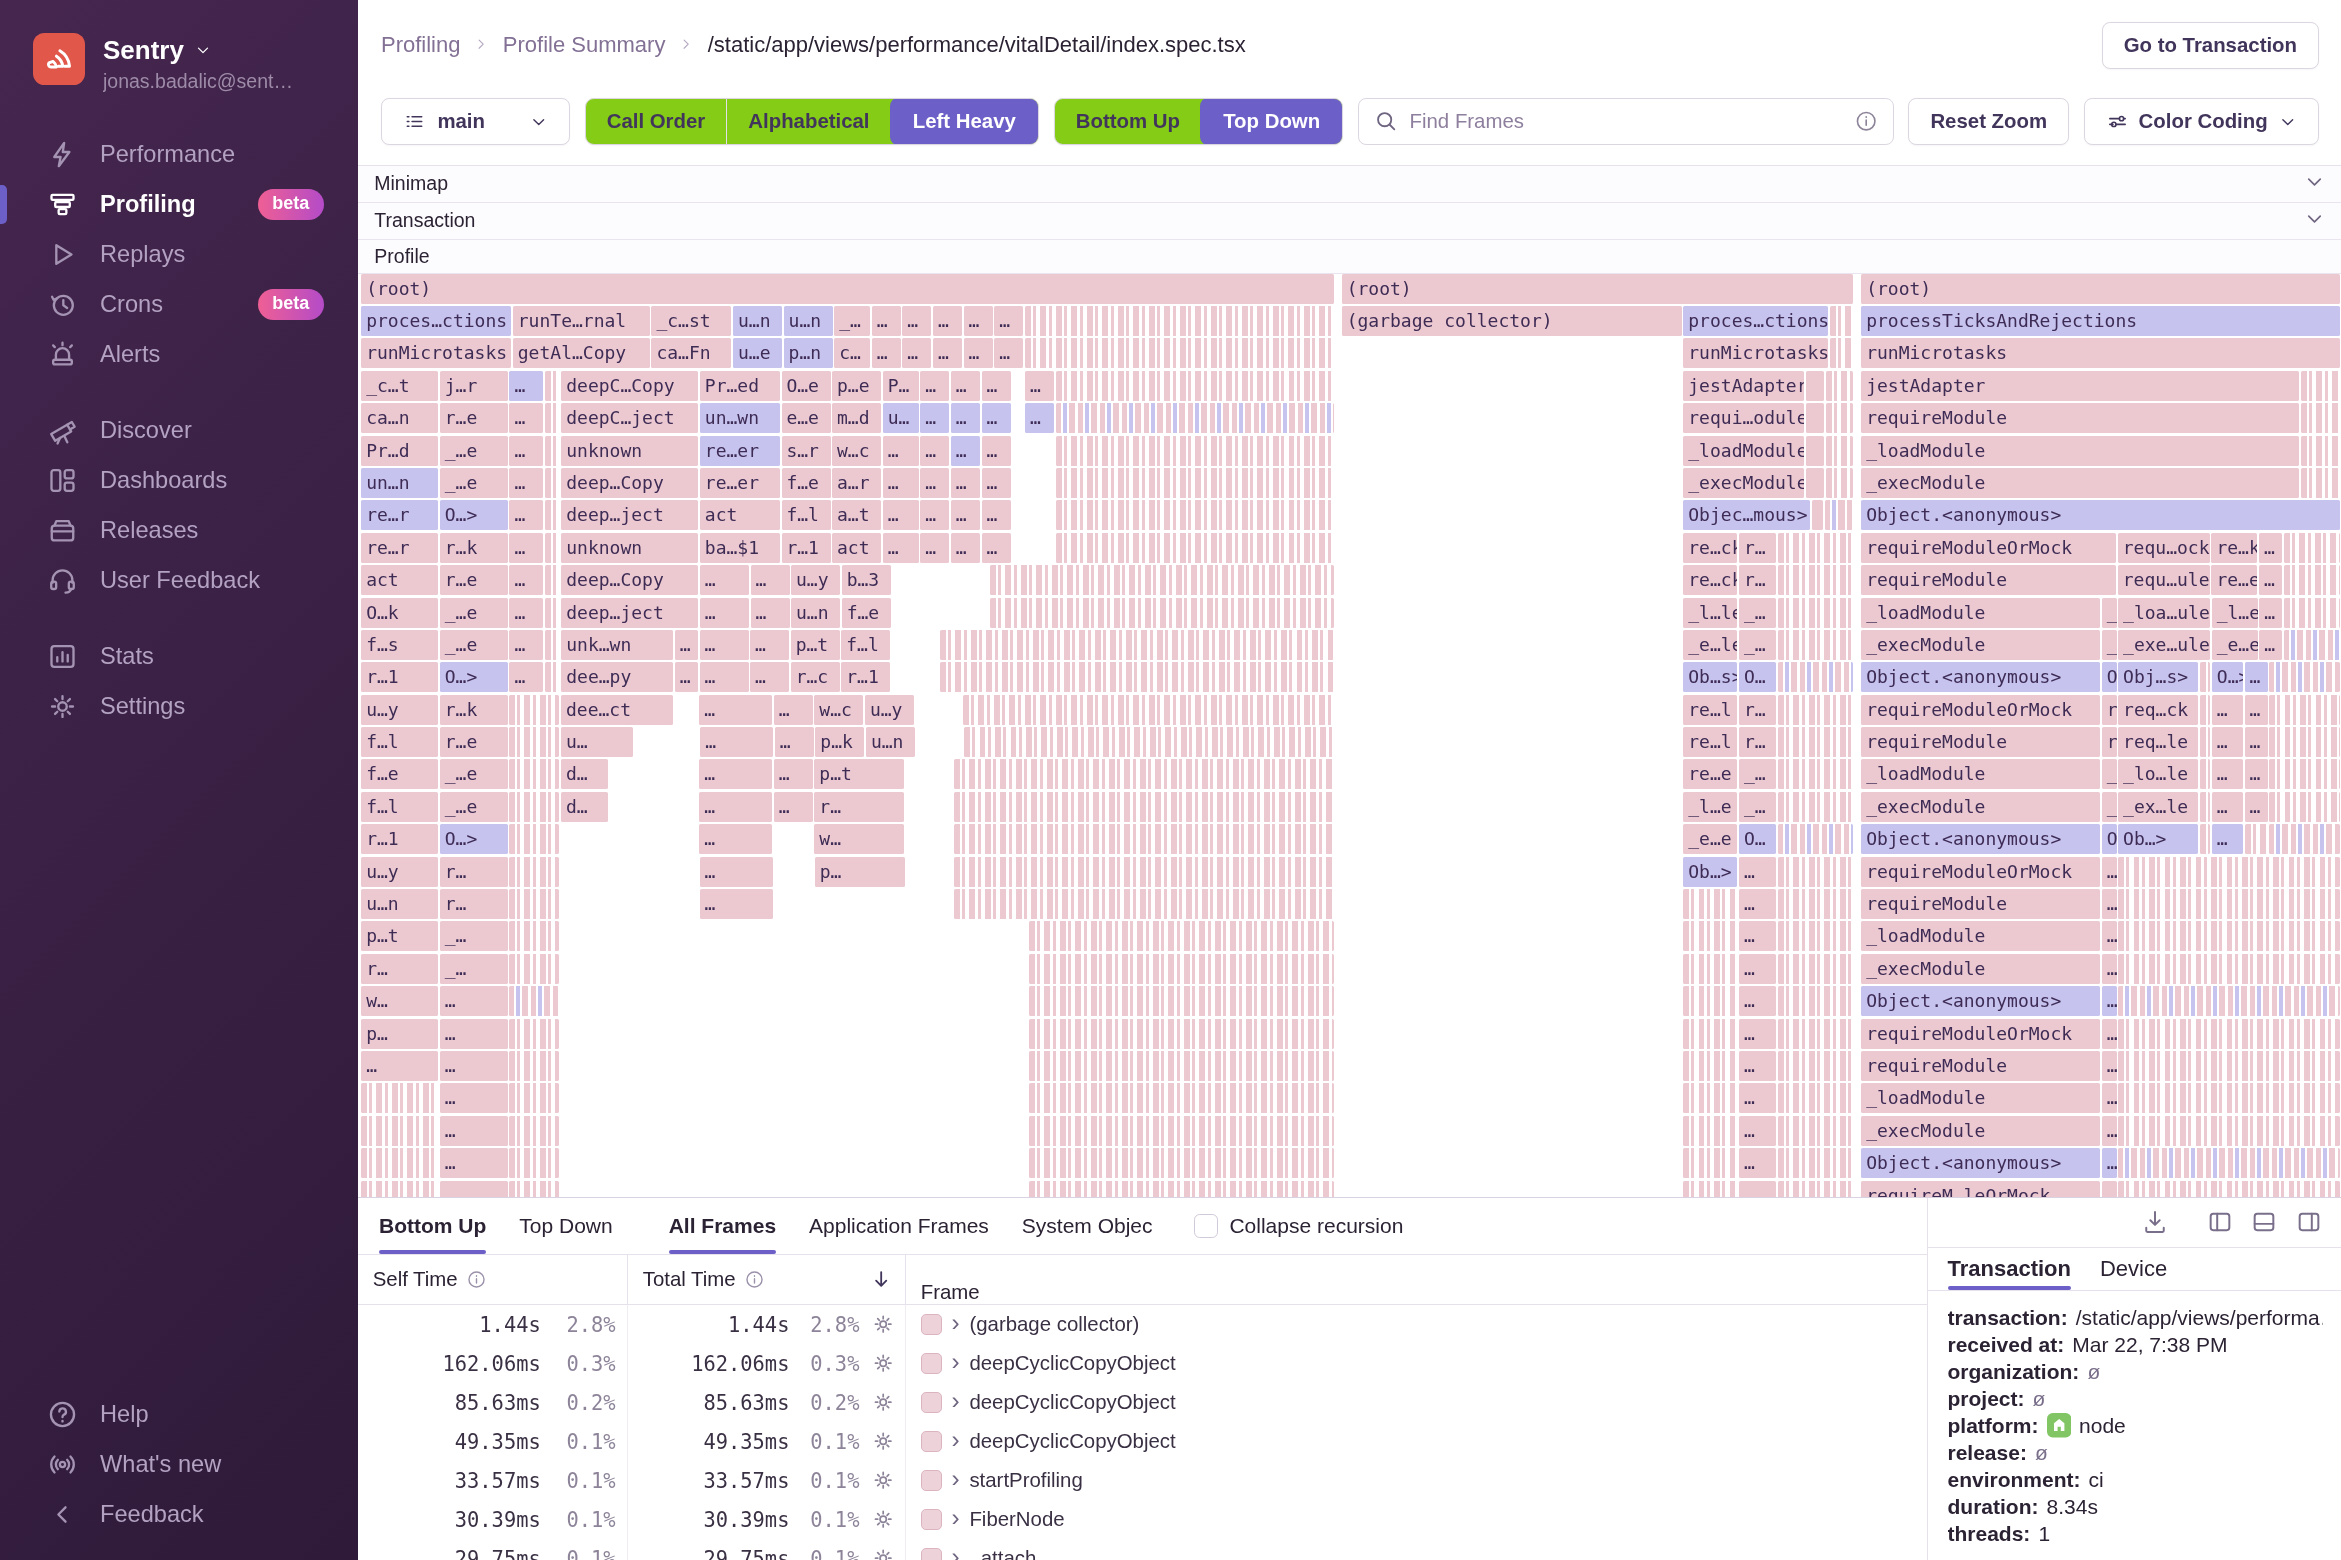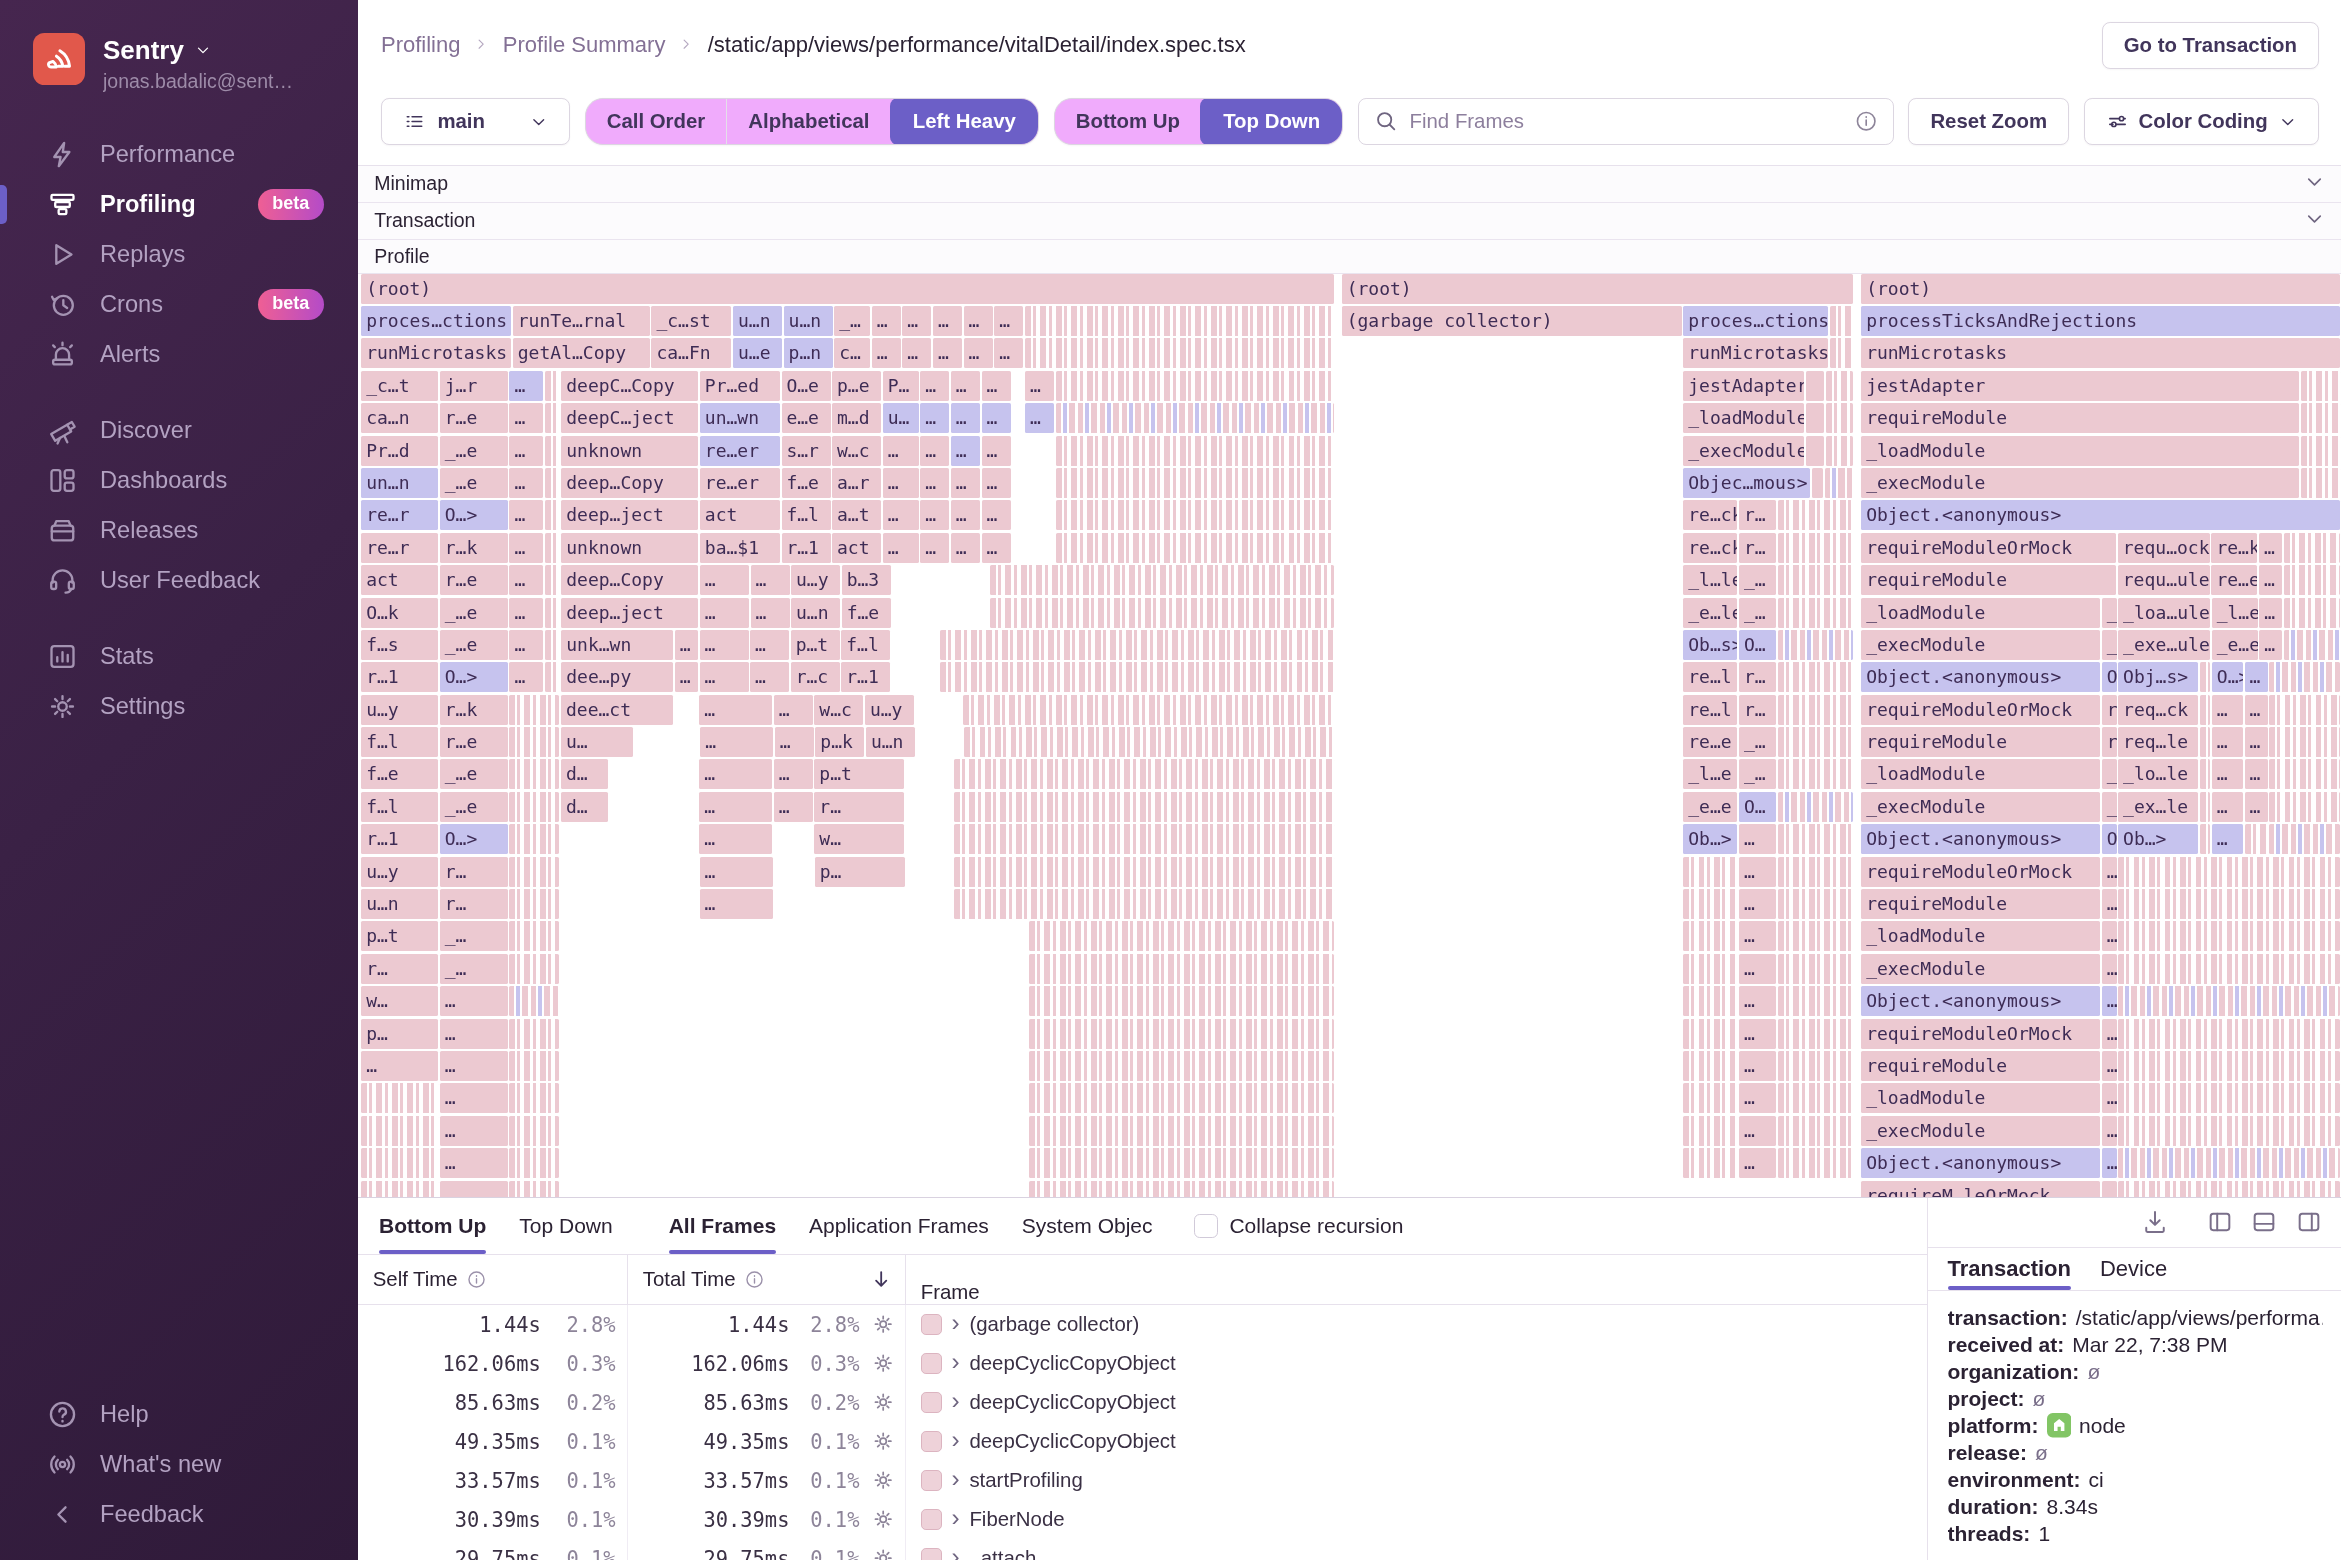--- a/index.html
+++ b/index.html
@@ -43,8 +43,8 @@
   .goto { margin-left:auto; }
 
   .toolbar { display:flex; align-items:center; gap:14.7px; padding:8.1px 23px 19.5px; border-bottom:0.8px solid #e7e1ec; flex:0 0 auto; }
-  .seg-group { display:flex; align-items:center; height:47px; border:0.8px solid #dcd6e1; border-radius:18px;
-    background:#f0abfc; box-shadow:0 0.8px 1.6px rgba(43,34,51,.04); overflow:hidden; }
+  .seg-group { display:flex; align-items:center; height:47px; border:0.8px solid #dcd6e1; border-radius:9px;
+    background:#84cc16; box-shadow:0 0.8px 1.6px rgba(43,34,51,.04); overflow:hidden; }
   .seg { display:flex; align-items:center; height:100%; padding:0 21px; font-size:20.4px; font-weight:700; color:#41355b; cursor:pointer; position:relative;}
   .seg + .seg.divided { border-left:0.8px solid #e4dfe9; }
   .seg.active { background:#6c5fc7; color:#fff; border-radius:8.1px; margin:-0.8px; height:47px; padding:0 23px; }

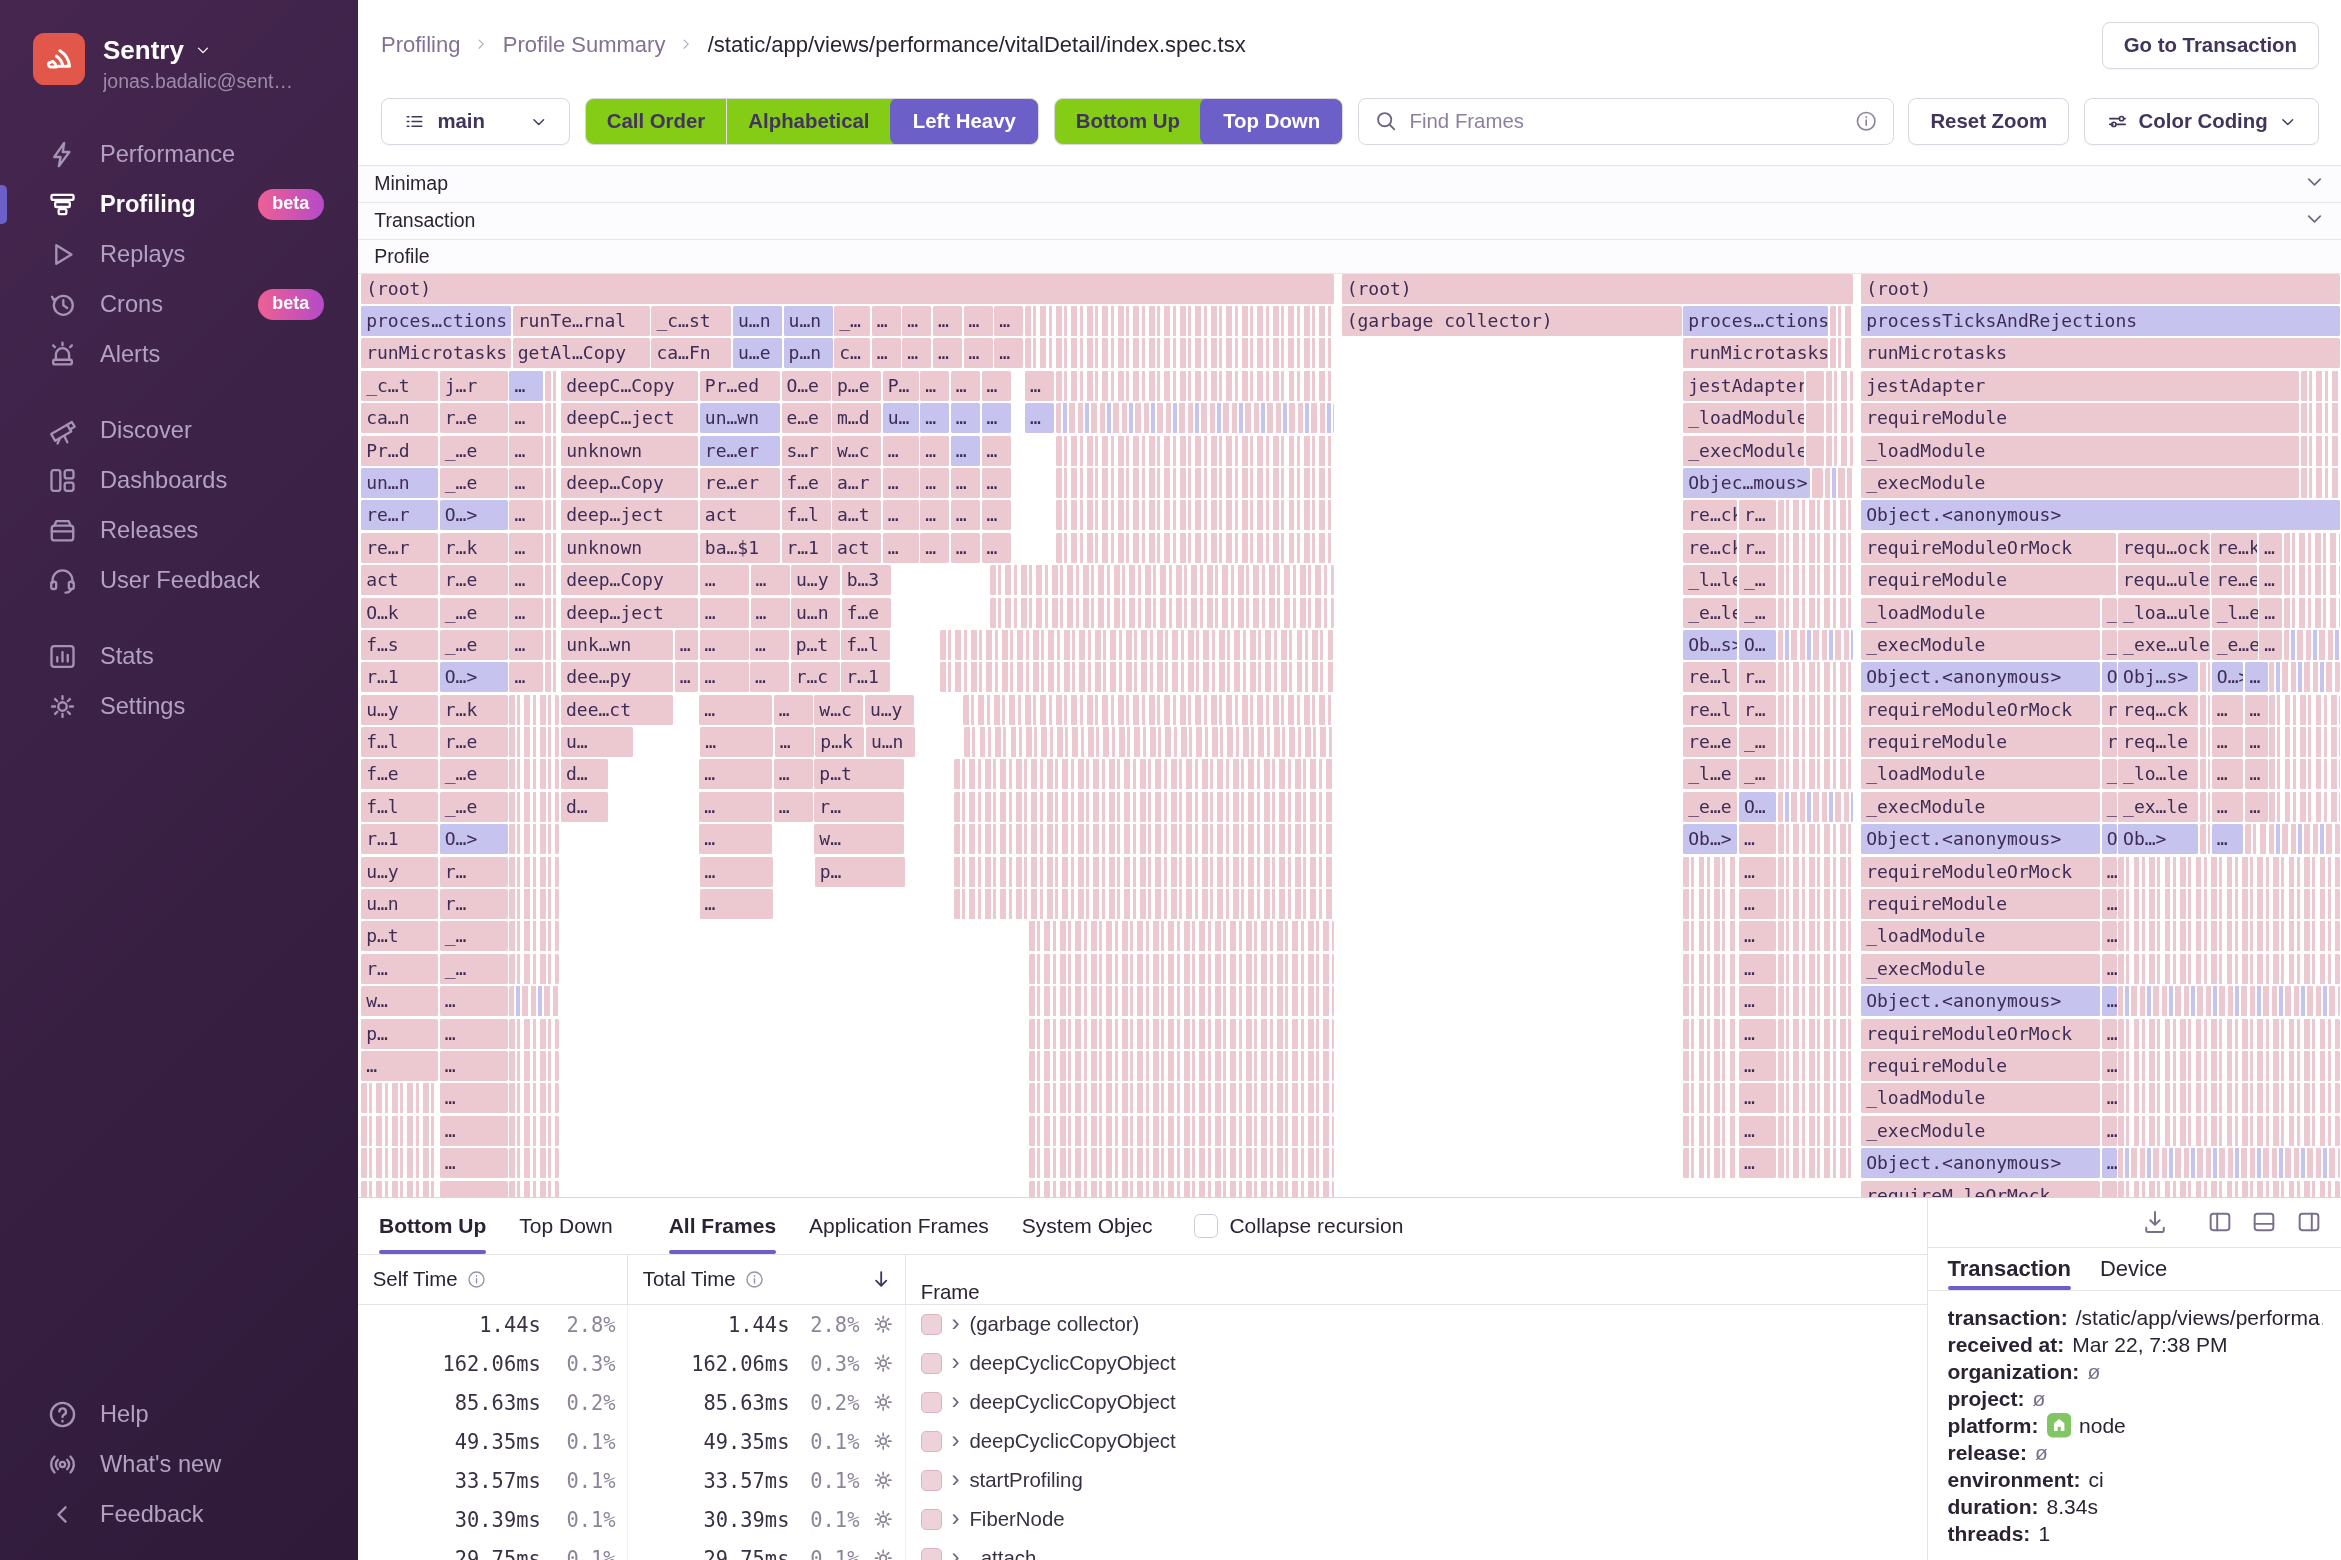--- a/index.html
+++ b/index.html
@@ -696,6 +696,12 @@
         </div>
         <div class="fg-row">
           <div class="cell e" style="width: 340px;"></div>
+          <div class="cell p" style="width: 121px;">requi…odule</div>
+          <div class="cell p" style="width: 18px;"></div>
+          <div class="cell s fill"></div>
+        </div>
+        <div class="fg-row">
+          <div class="cell e" style="width: 340px;"></div>
           <div class="cell p" style="width: 121px;">_loadModule</div>
           <div class="cell p" style="width: 18px;"></div>
           <div class="cell s fill"></div>

